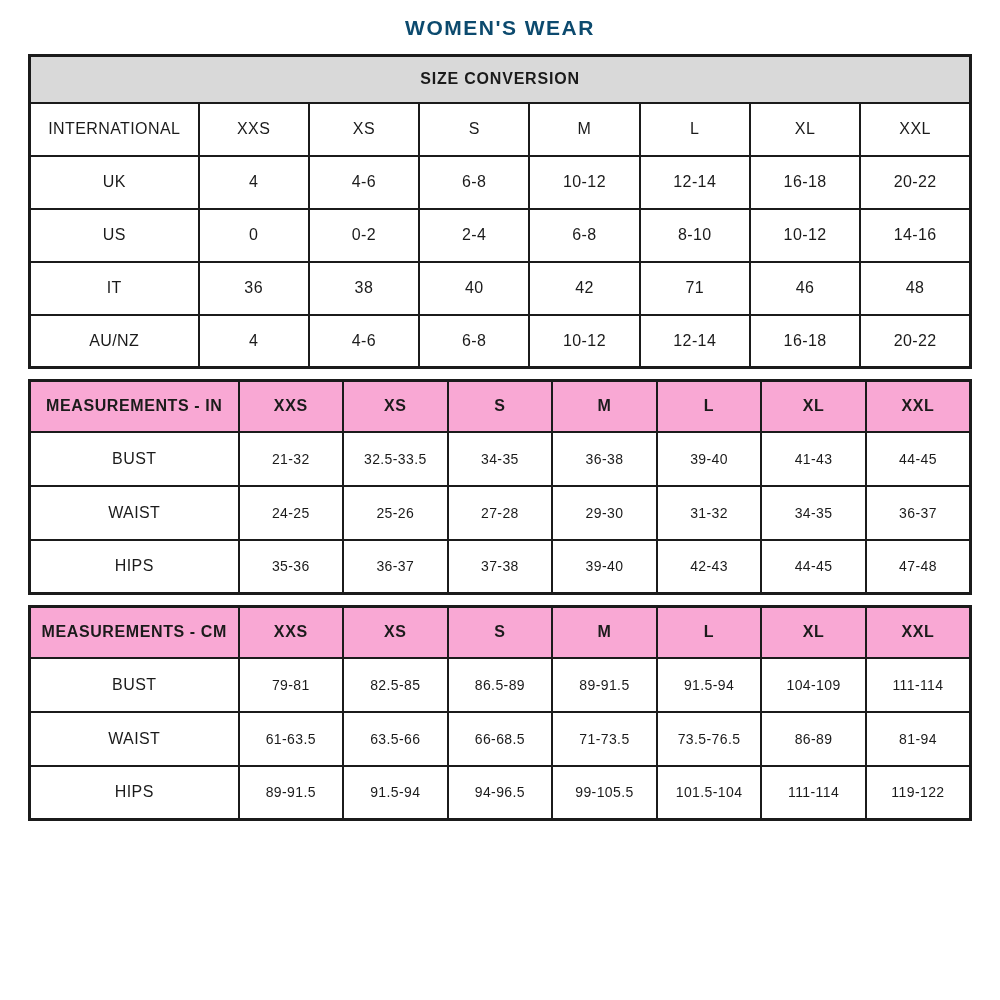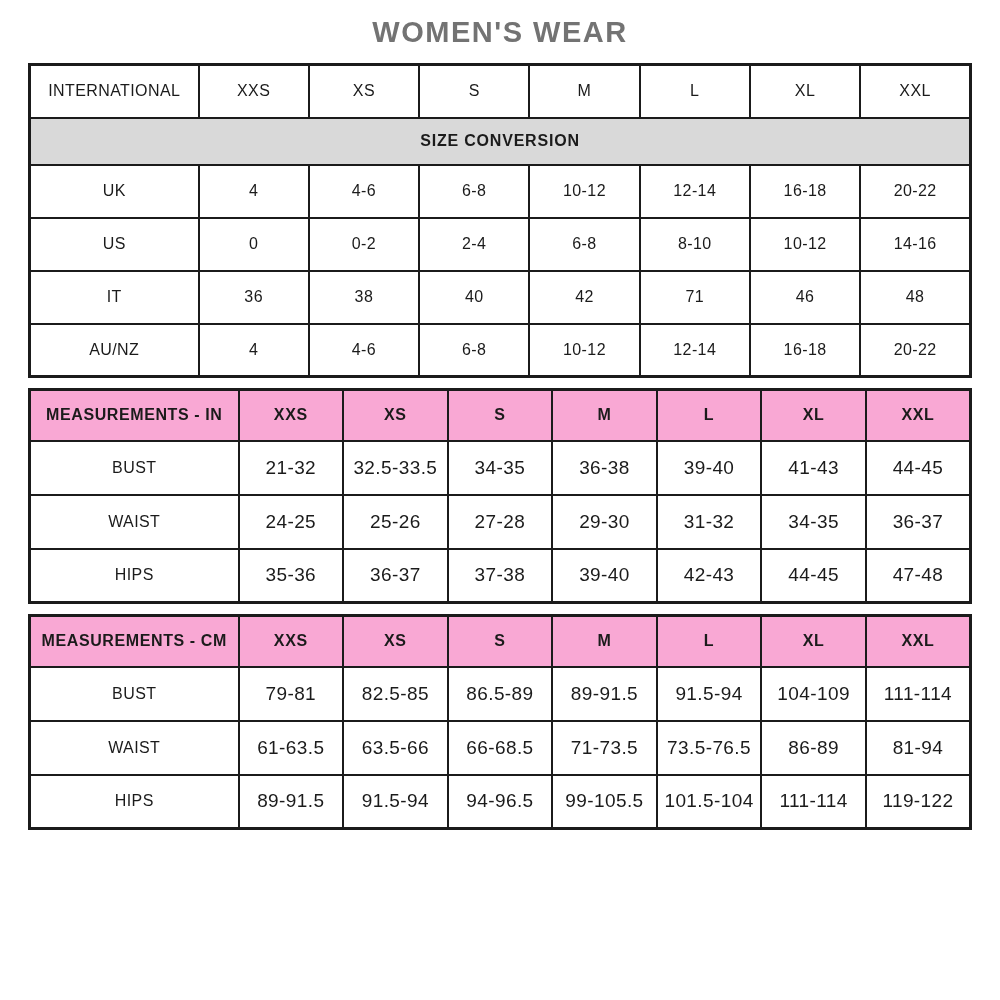--- a/index.html
+++ b/index.html
@@ -13,11 +13,11 @@
   .page { padding: 10px 28px 0 28px; }
   .page-title {
     text-align: center;
-    font-size: 29px;
+    font-size: 21px;
     font-weight: 700;
     letter-spacing: 1.5px;
     margin: 6px 0 14px 0;
-    color: #737373;
+    color: #0c4a6e;
   }
   table {
     width: 944px;

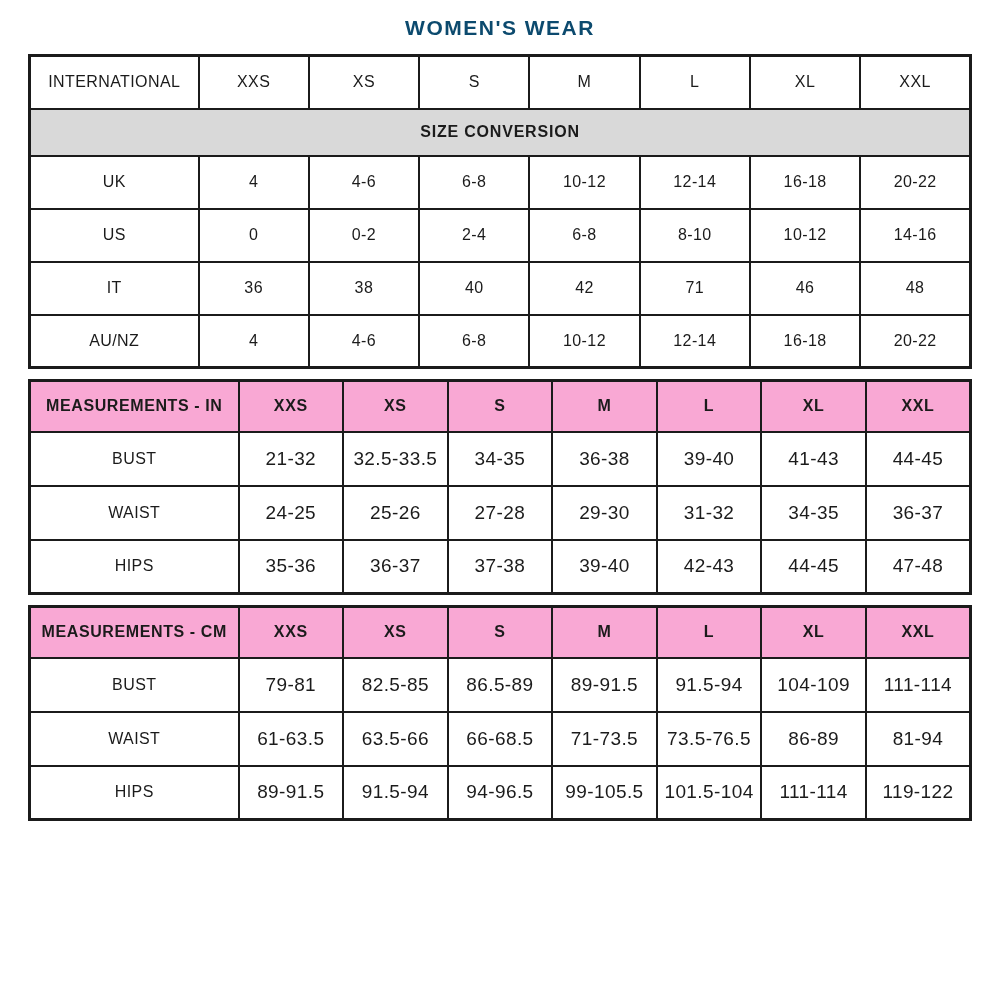--- a/index.html
+++ b/index.html
@@ -71,6 +71,9 @@
       </colgroup>
     <thead>
       <tr>
+        <th class="title-cell" colspan="8">SIZE CONVERSION</th>
+      </tr>
+      <tr>
         <th class="colhead">INTERNATIONAL</th>
       <th class="colhead">XXS</th>
           <th class="colhead">XS</th>
@@ -80,9 +83,6 @@
           <th class="colhead">XL</th>
           <th class="colhead">XXL</th>
         </tr>
-      <tr>
-        <th class="title-cell" colspan="8">SIZE CONVERSION</th>
-      </tr>
     </thead>
     <tbody>
         <tr>

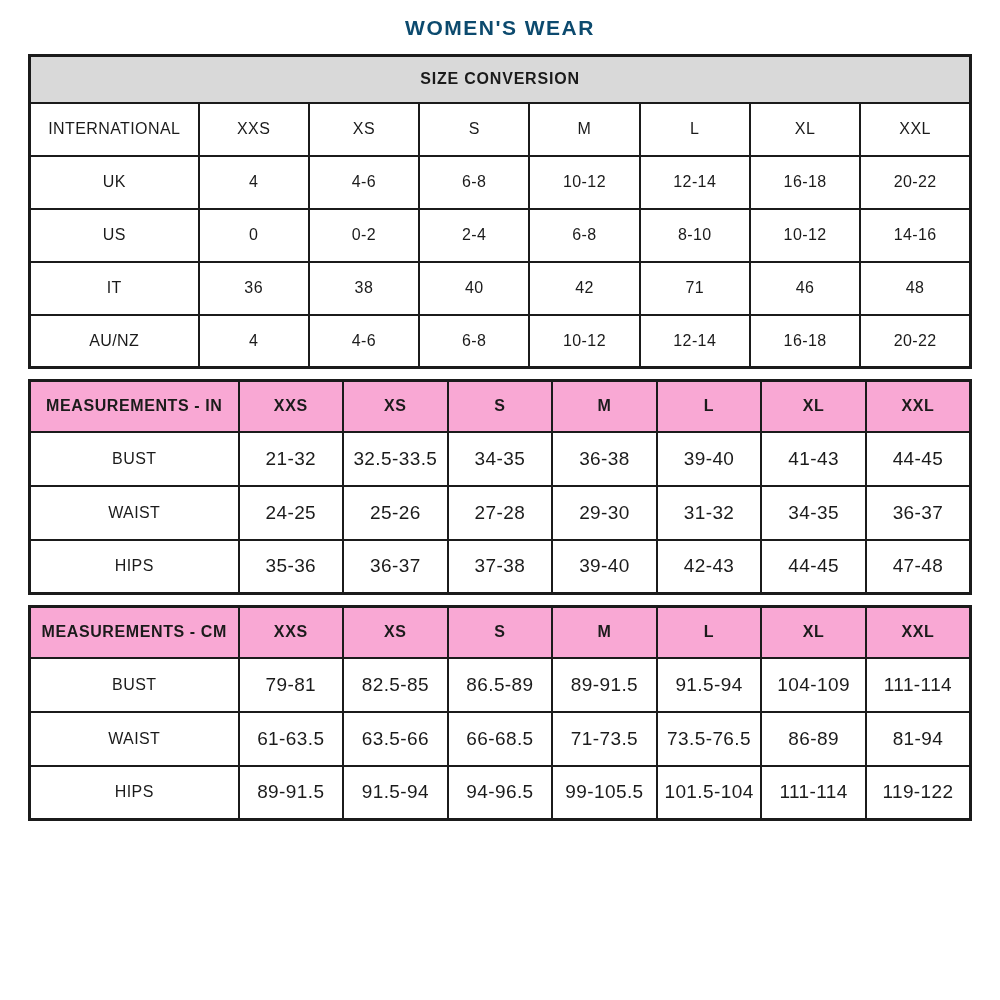--- a/index.html
+++ b/index.html
@@ -55,7 +55,7 @@
     letter-spacing: 0.6px;
   }
   .t2 th.rowlabel { height: 54px; font-size: 16px; }
-  .t2 td { height: 54px; font-size: 19px; }
+  .t2 td { height: 54px; font-size: 14px; }
 </style>
 </head>
 <body>

